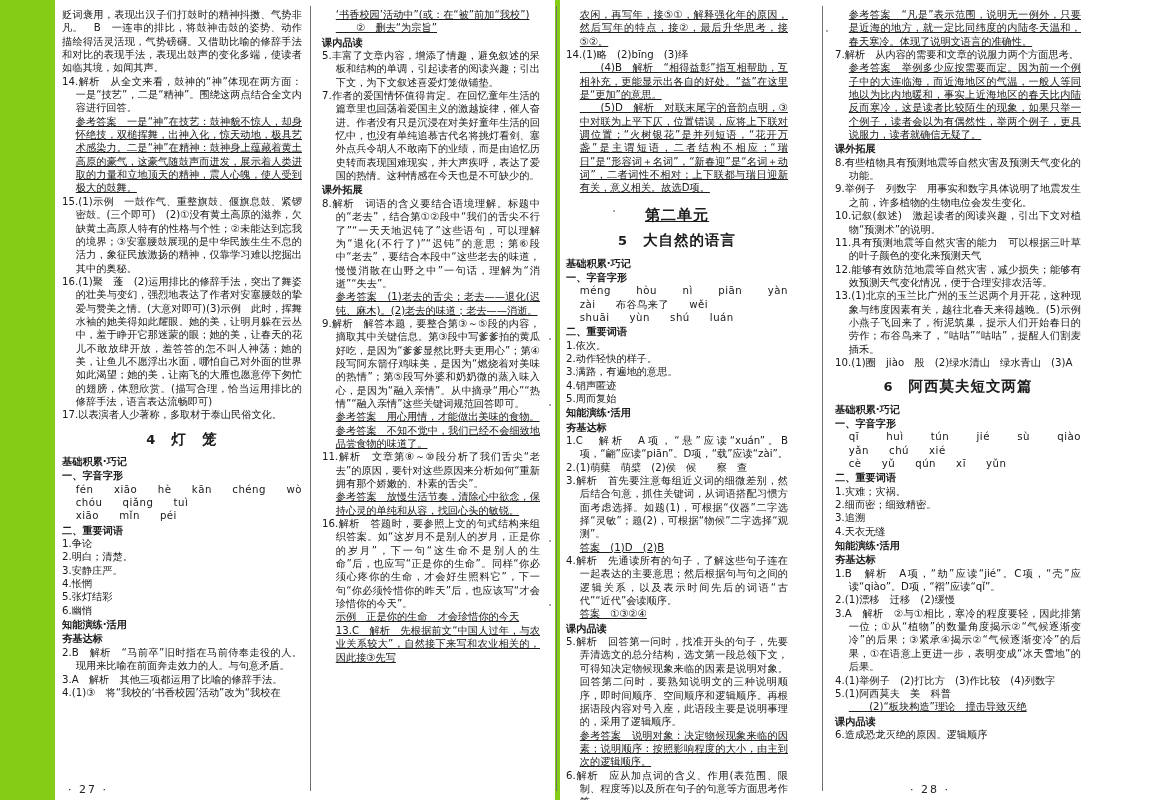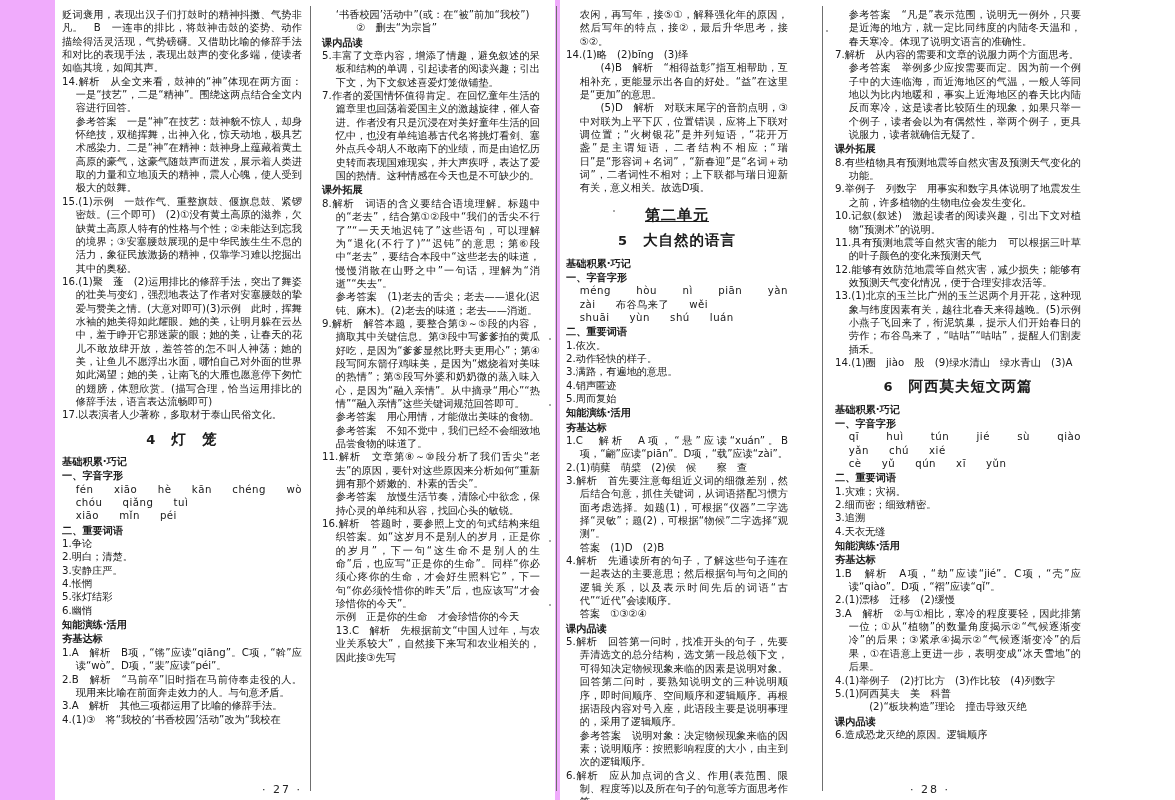--- a/index.html
+++ b/index.html
@@ -10,7 +10,7 @@
   }
   #scan{
     position:relative;width:928px;height:800px;
-    background:#f0abfc;
+    background:#84cc16;
   }
   
   .page{

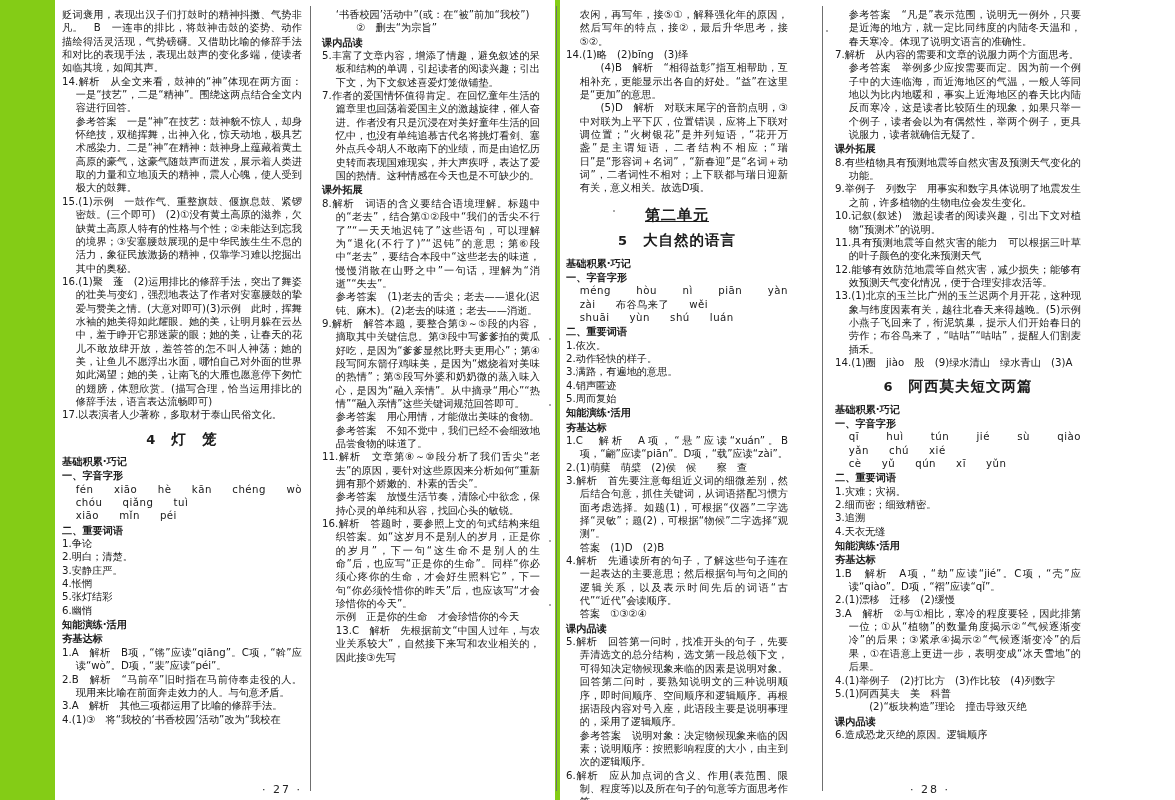--- a/index.html
+++ b/index.html
@@ -41,7 +41,7 @@
   
   .p{margin:0 0 0 0;}
   .hang{padding-left:1.35em;text-indent:-1.35em;}
-  .ind{padding-left:1.35em;}
+  .ind{padding-left:1.35em;text-decoration:underline;}
   .sec-unit{
     text-align:center;font-weight:bold;font-size:15px;
     letter-spacing:1px;margin:14px 0 12px 0;text-decoration:underline;

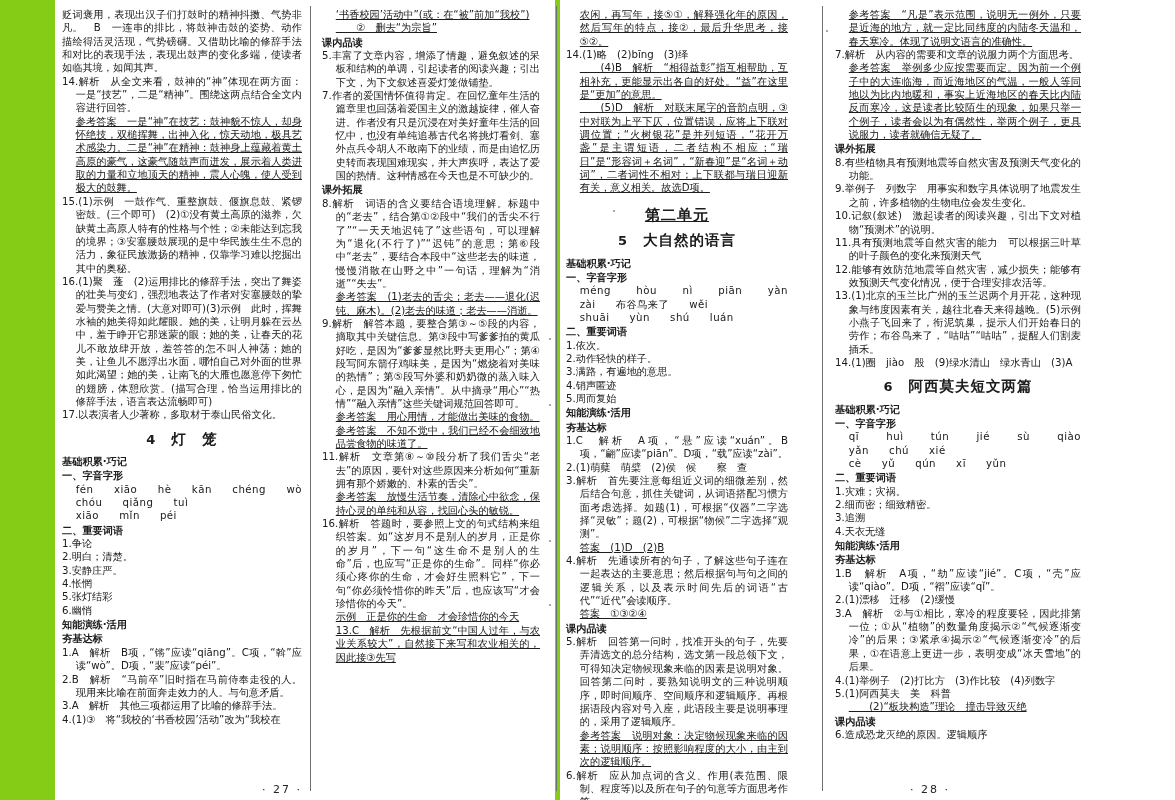--- a/index.html
+++ b/index.html
@@ -182,7 +182,7 @@
     <div class="p hang">11.具有预测地震等自然灾害的能力　可以根据三叶草的叶子颜色的变化来预测天气</div>
     <div class="p hang">12.能够有效防范地震等自然灾害，减少损失；能够有效预测天气变化情况，便于合理安排农活等。</div>
     <div class="p hang">13.(1)北京的玉兰比广州的玉兰迟两个月开花，这种现象与纬度因素有关，越往北春天来得越晚。(5)示例　小燕子飞回来了，衔泥筑巢，提示人们开始春日的劳作；布谷鸟来了，“咕咕”“咕咕”，提醒人们割麦插禾。</div>
-    <div class="p hang">14.(1)圈　jiào　殷　(9)绿水清山　绿水青山　(3)A</div>
+    <div class="p hang">10.(1)圈　jiào　殷　(2)绿水清山　绿水青山　(3)A</div>
 
     <div class="sec-lesson">
       <span class="num">6</span><span>阿西莫夫短文两篇</span>

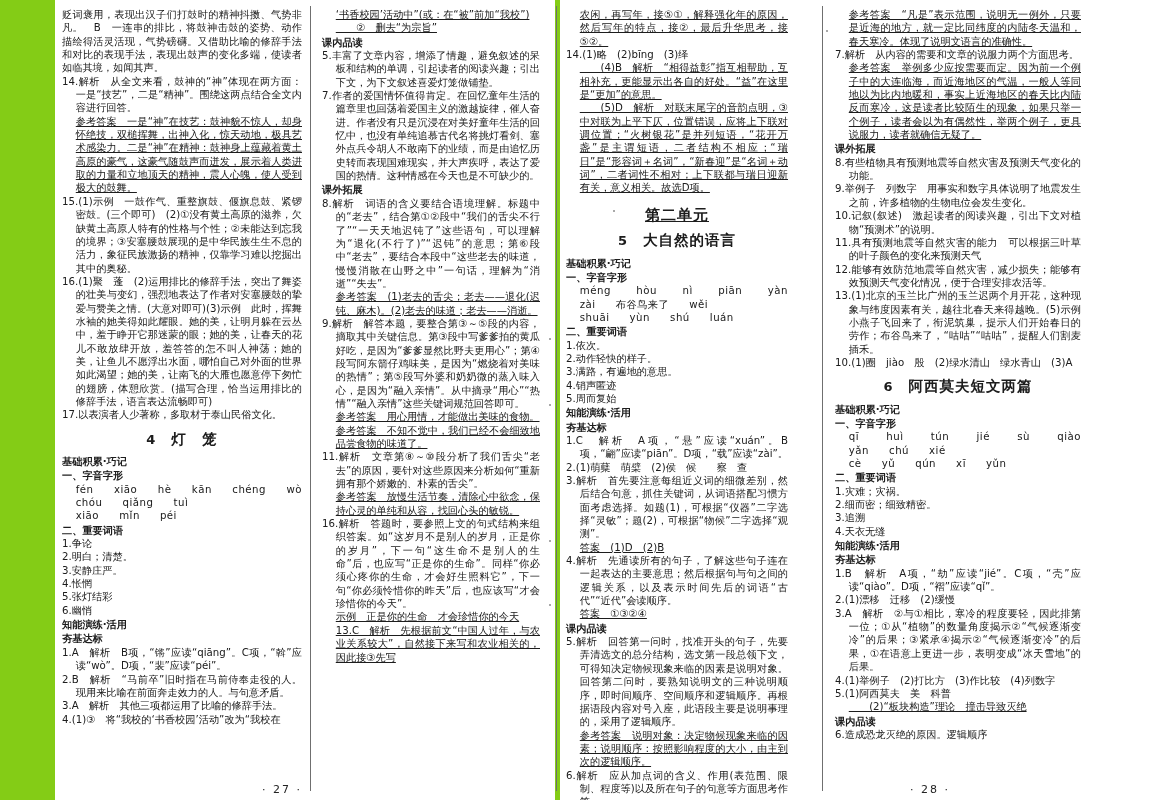--- a/index.html
+++ b/index.html
@@ -110,7 +110,6 @@
     <div class="p">6.幽悄</div>
     <div class="p subhead">知能演练·活用</div>
     <div class="p subhead">夯基达标</div>
-    <div class="p hang">1.A　解析　B项，“锵”应读“qiāng”。C项，“斡”应读“wò”。D项，“裴”应读“péi”。</div>
     <div class="p hang">2.B　解析　“马前卒”旧时指在马前侍奉走役的人。现用来比喻在前面奔走效力的人。与句意矛盾。</div>
     <div class="p hang">3.A　解析　其他三项都运用了比喻的修辞手法。</div>
     <div class="p hang">4.(1)③　将“我校的‘书香校园’活动”改为“我校在</div>

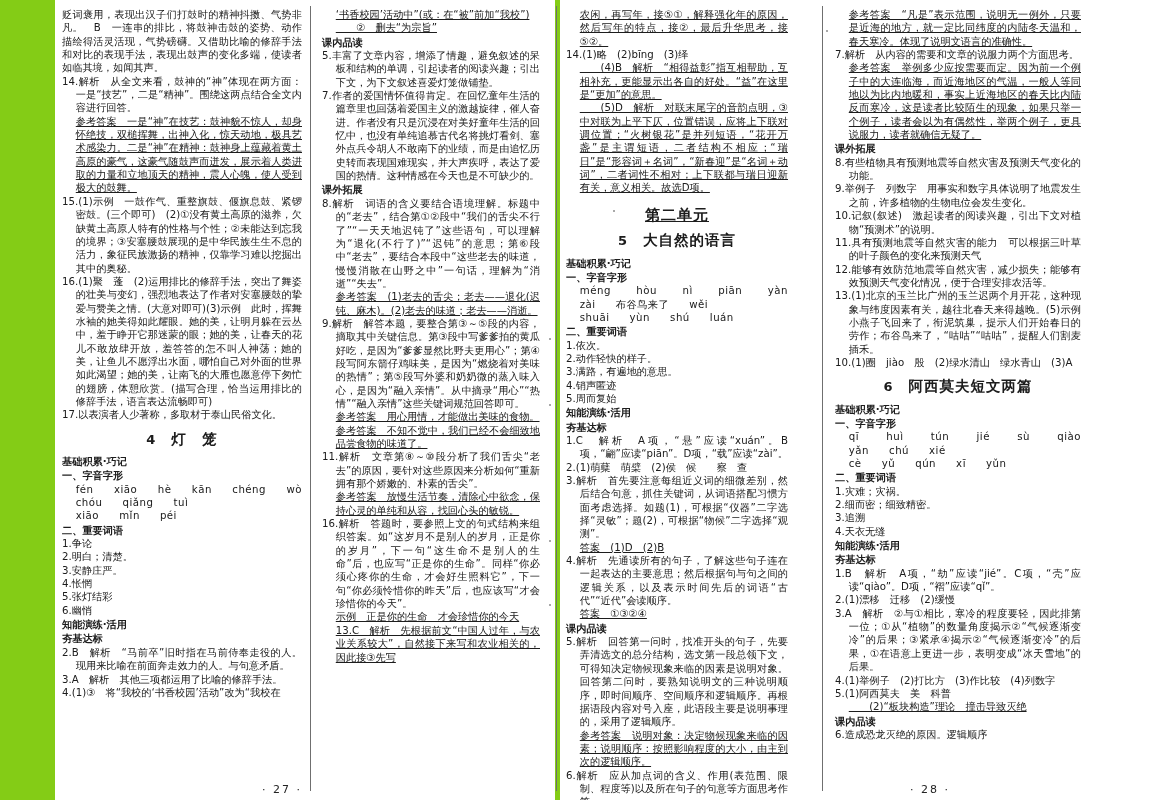--- a/index.html
+++ b/index.html
@@ -60,7 +60,7 @@
     position:absolute;bottom:4px;font-size:11px;letter-spacing:2px;
     color:#232323;
   }
-  #pn-left{left:62px;width:240px;text-align:right;}
+  #pn-left{left:68px;width:240px;text-align:left;}
   #pn-right{left:807px;width:246px;text-align:center;}
 
   

